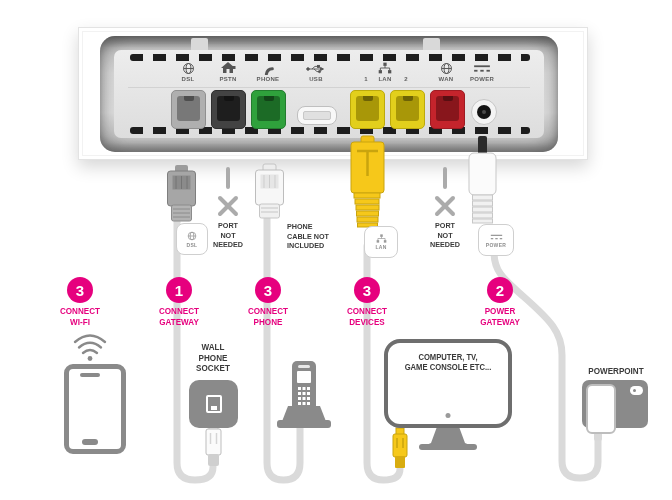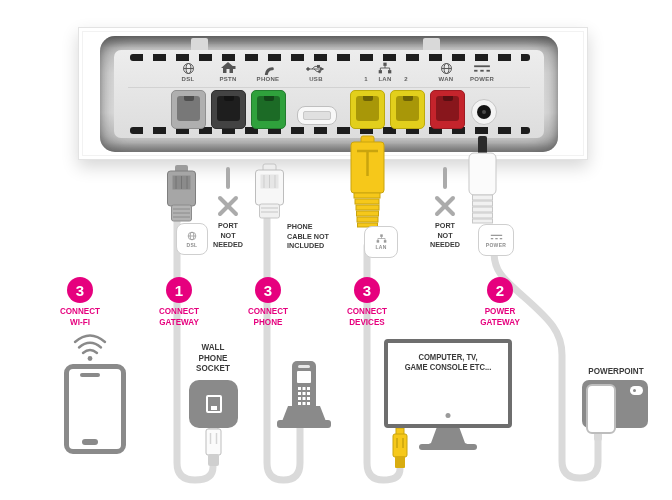--- a/index.html
+++ b/index.html
@@ -74,7 +74,7 @@
   .wall-socket .jack::after{content:"";position:absolute;left:3px;bottom:1px;width:6px;
     height:4px;background:#fff;}
   .monitor{left:384px;top:339px;width:120px;height:81px;border:4px solid #6E6E6E;
-    border-radius:4px;background:#fff;z-index:2;}
+    border-radius:16px;background:#fff;z-index:2;}
   .monitor .screen-text{position:absolute;left:0;right:0;top:9px;text-align:center;
     font-size:8.5px;line-height:10px;font-weight:bold;color:#3A3A3A;}
   .monitor .cam-dot{position:absolute;left:50%;bottom:6px;width:5px;height:5px;

